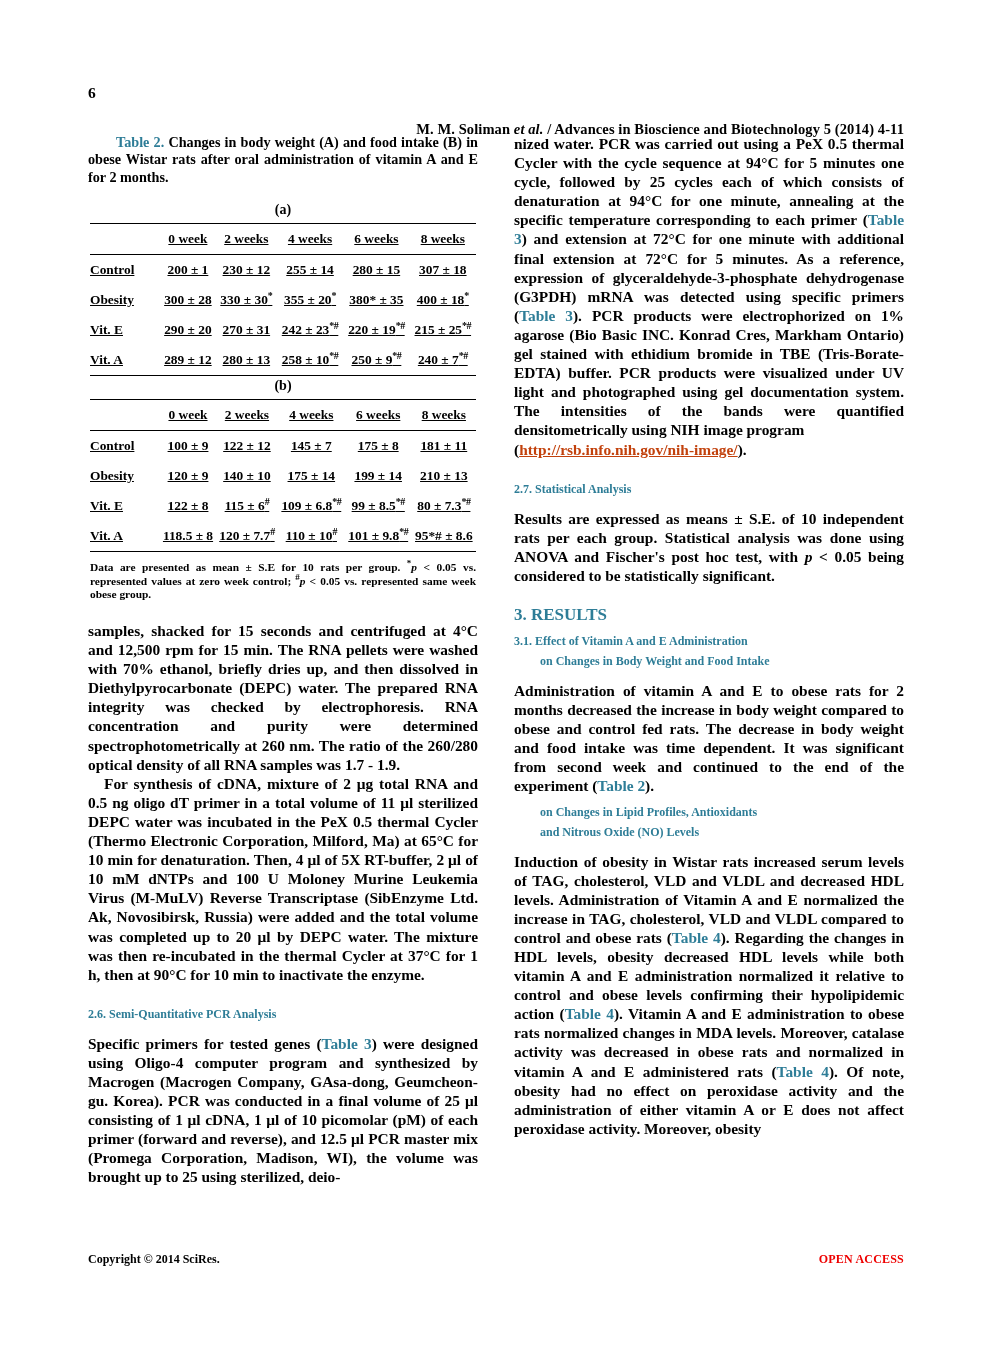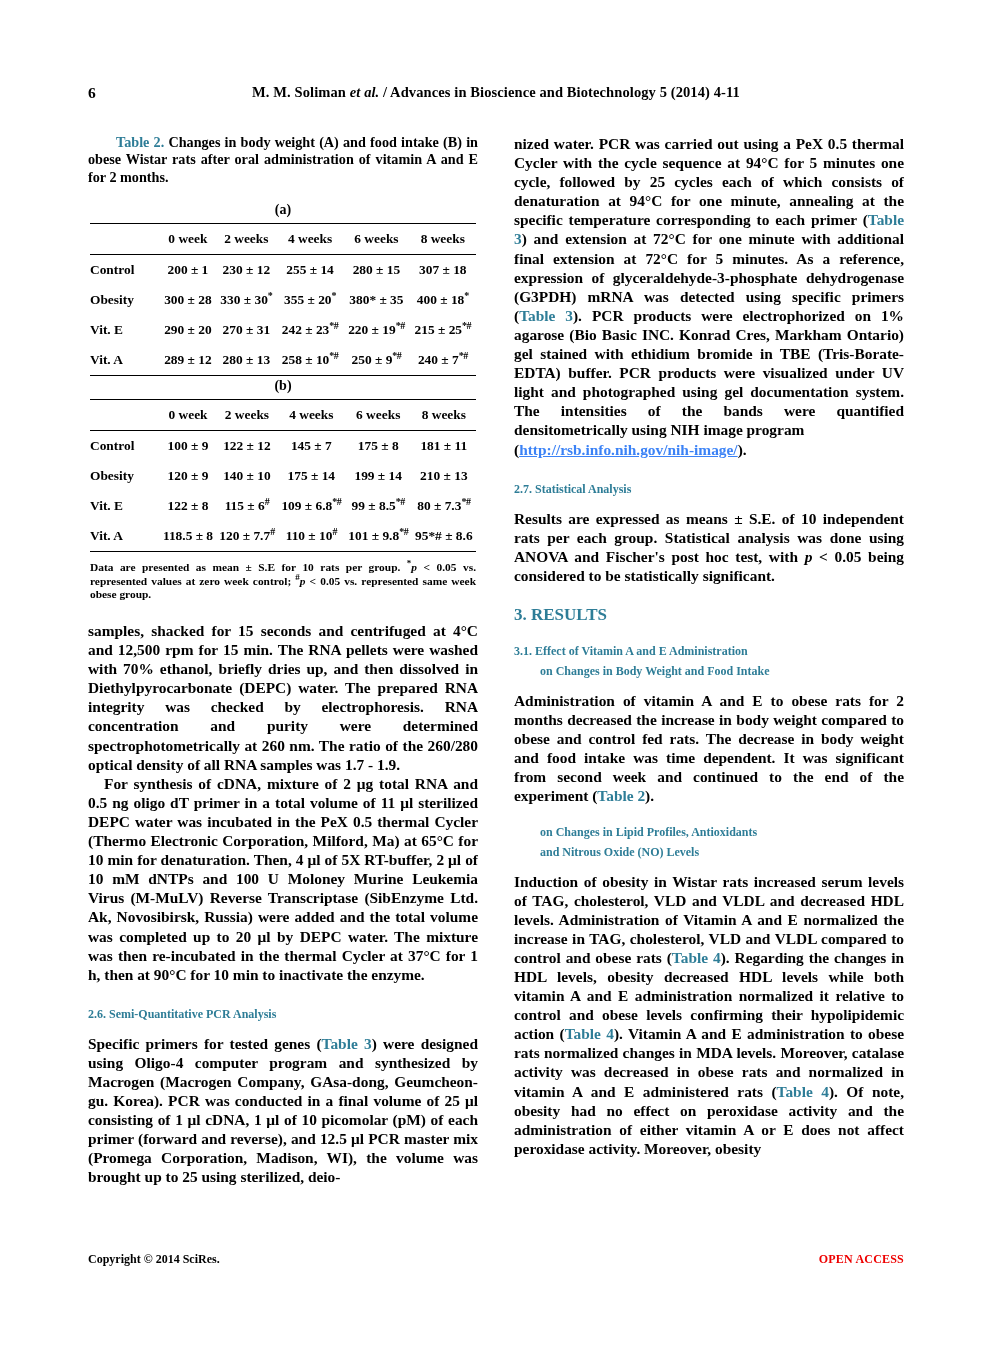--- a/index.html
+++ b/index.html
@@ -43,10 +43,11 @@
     font-size: 15.5px;
   }
   .running-head .citation {
-    text-align: center;
+    text-align: right;
     width: 100%;
     display: block;
     white-space: nowrap;
+    margin-top: 37px;
   }
   .running-head .citation i { font-style: italic; }
 

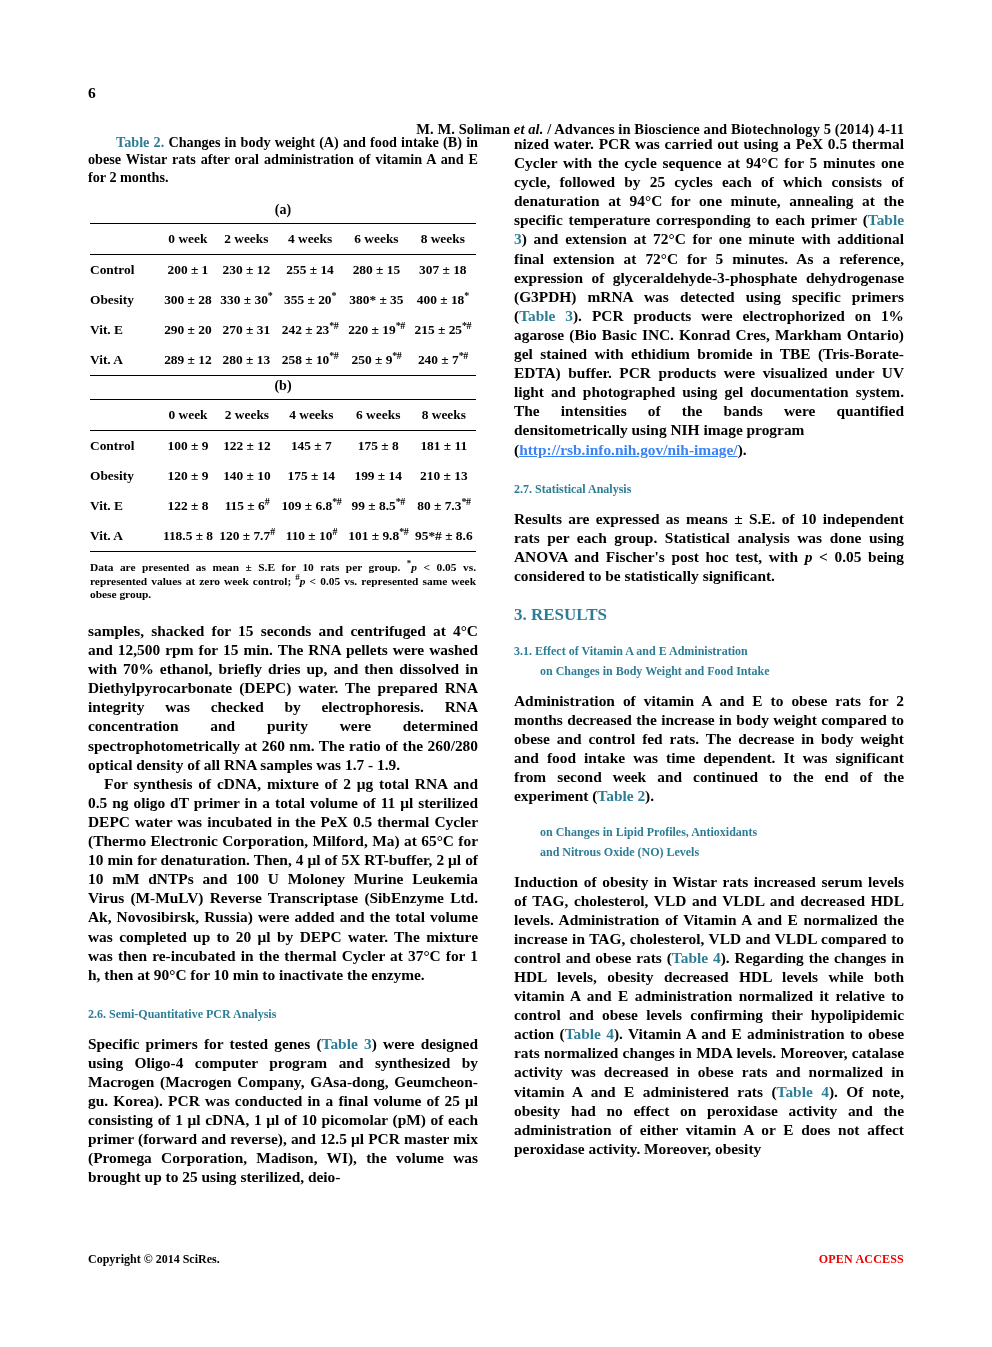--- a/index.html
+++ b/index.html
@@ -119,6 +119,7 @@
     white-space: nowrap;
     height: 30px;
     font-weight: bold;
+    text-decoration: underline;
   }
   table.data thead th {
     height: 30px;

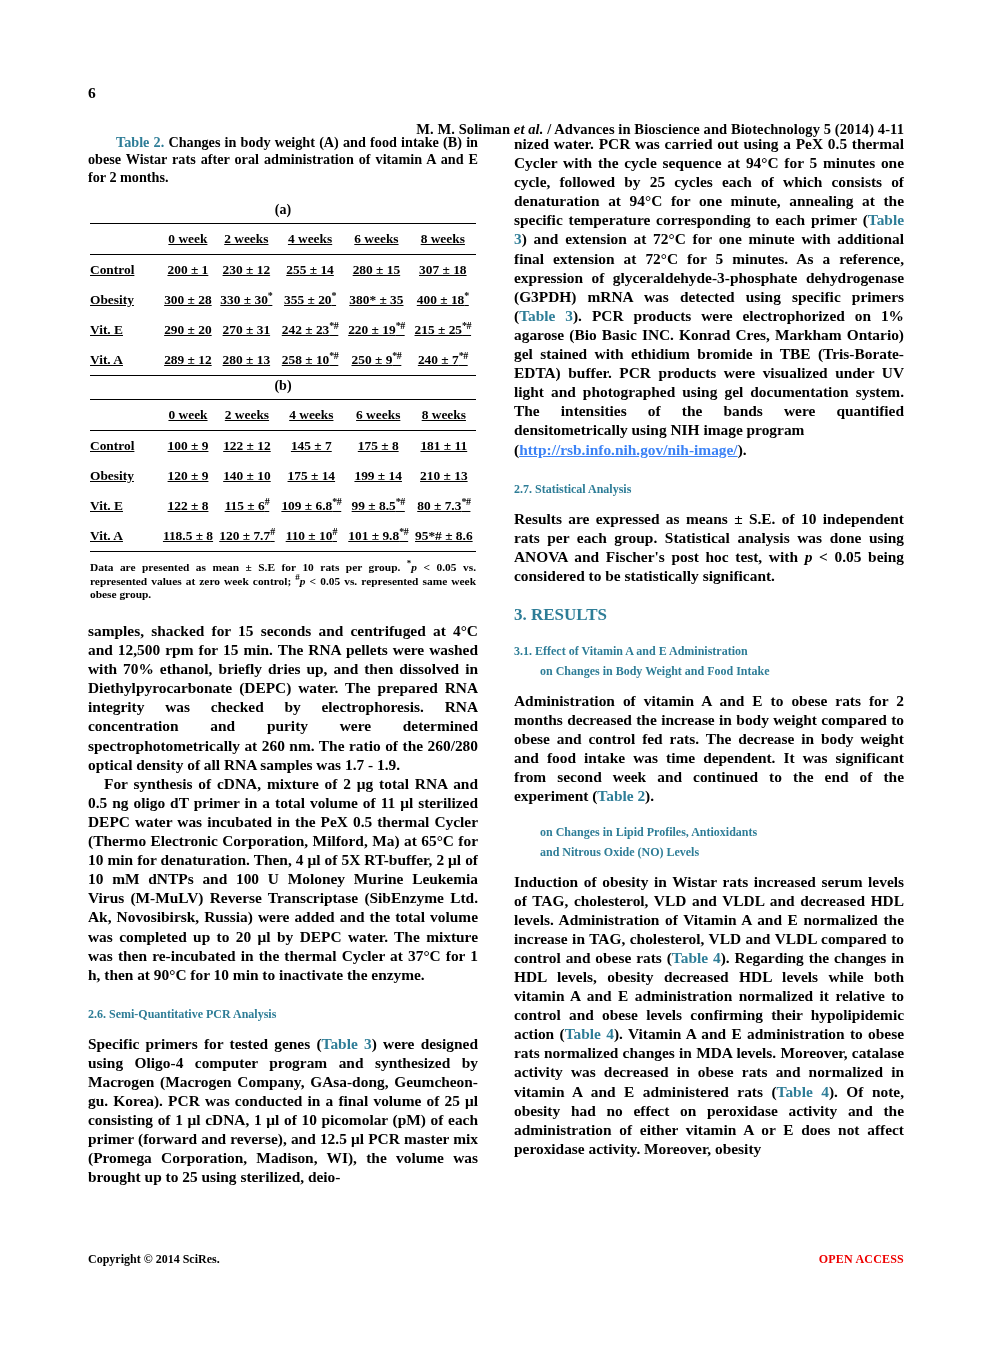--- a/index.html
+++ b/index.html
@@ -82,7 +82,7 @@
   .ital { font-style: italic; }
 
   a.url {
-    color: #3b82f6;
+    color: #c2410c;
     text-decoration: underline;
     font-weight: bold;
     word-break: break-all;

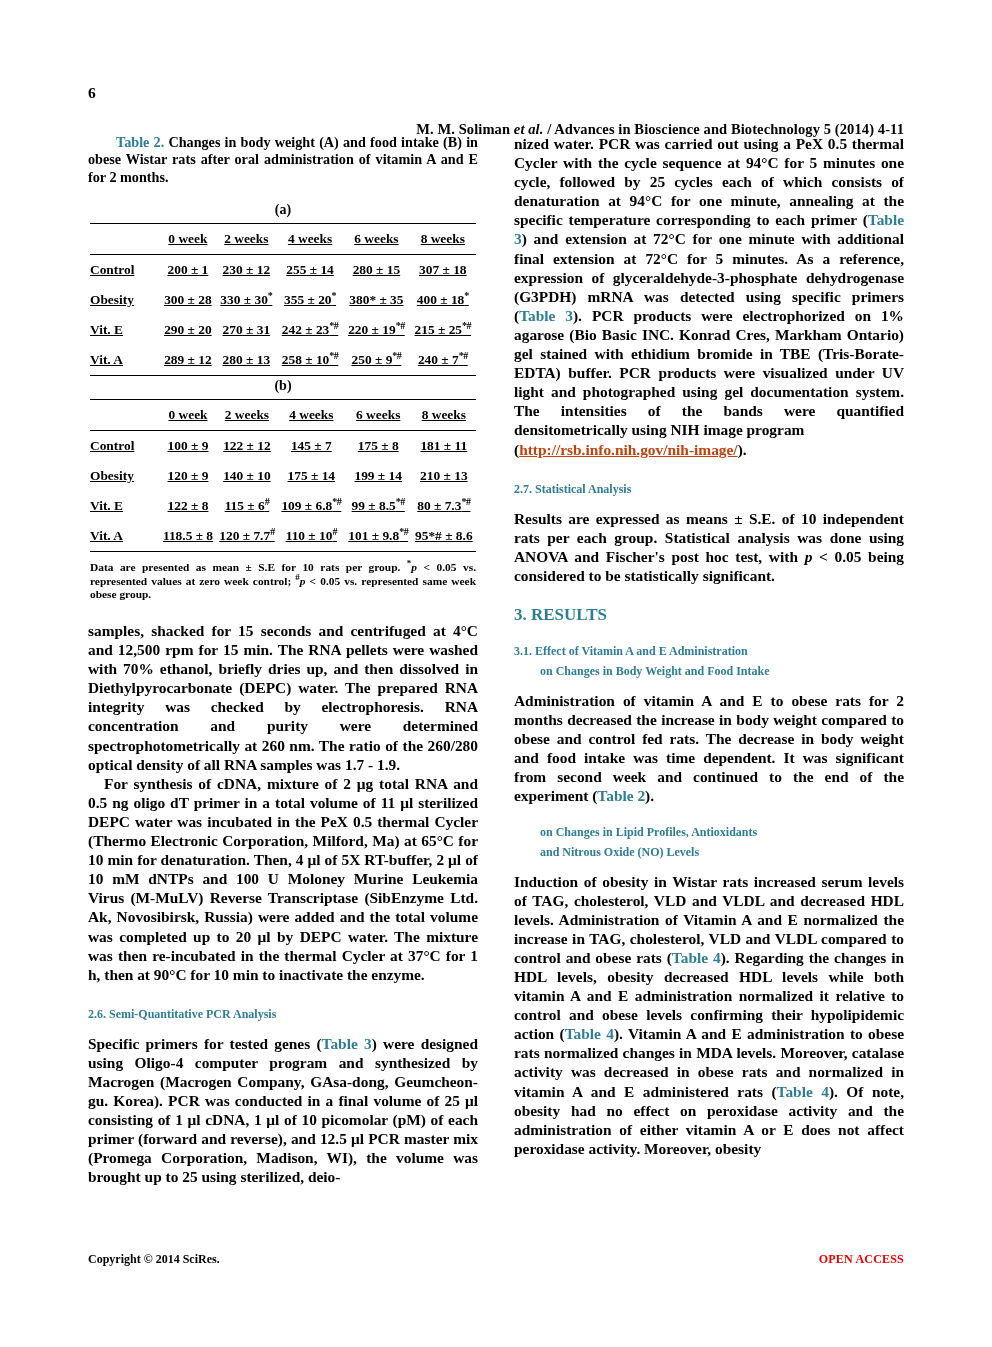--- a/index.html
+++ b/index.html
@@ -162,7 +162,7 @@
   }
   h2.sec.major { font-size: 17px; margin-bottom: 6px; }
   h2.sec.sub {
-    margin-top: 16px;
+    margin-top: 6px;
     text-indent: 0;
   }
   h2.sec .cont { display: block; padding-left: 26px; }

